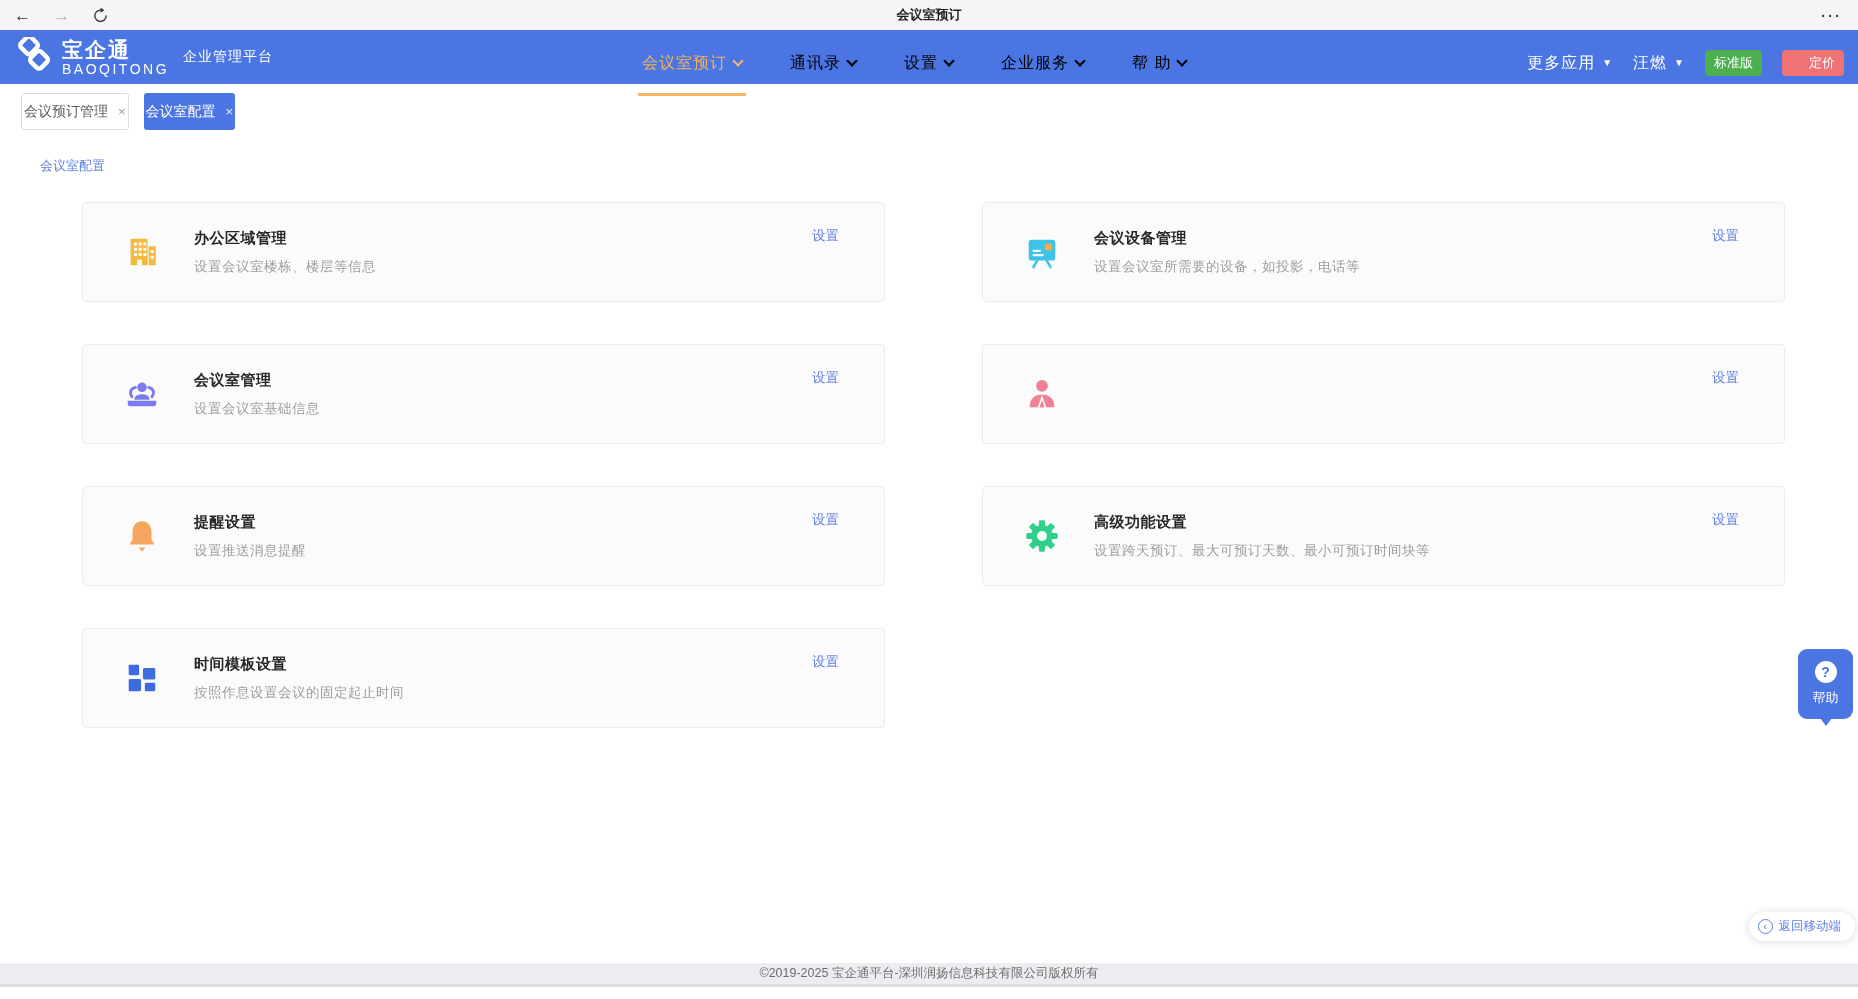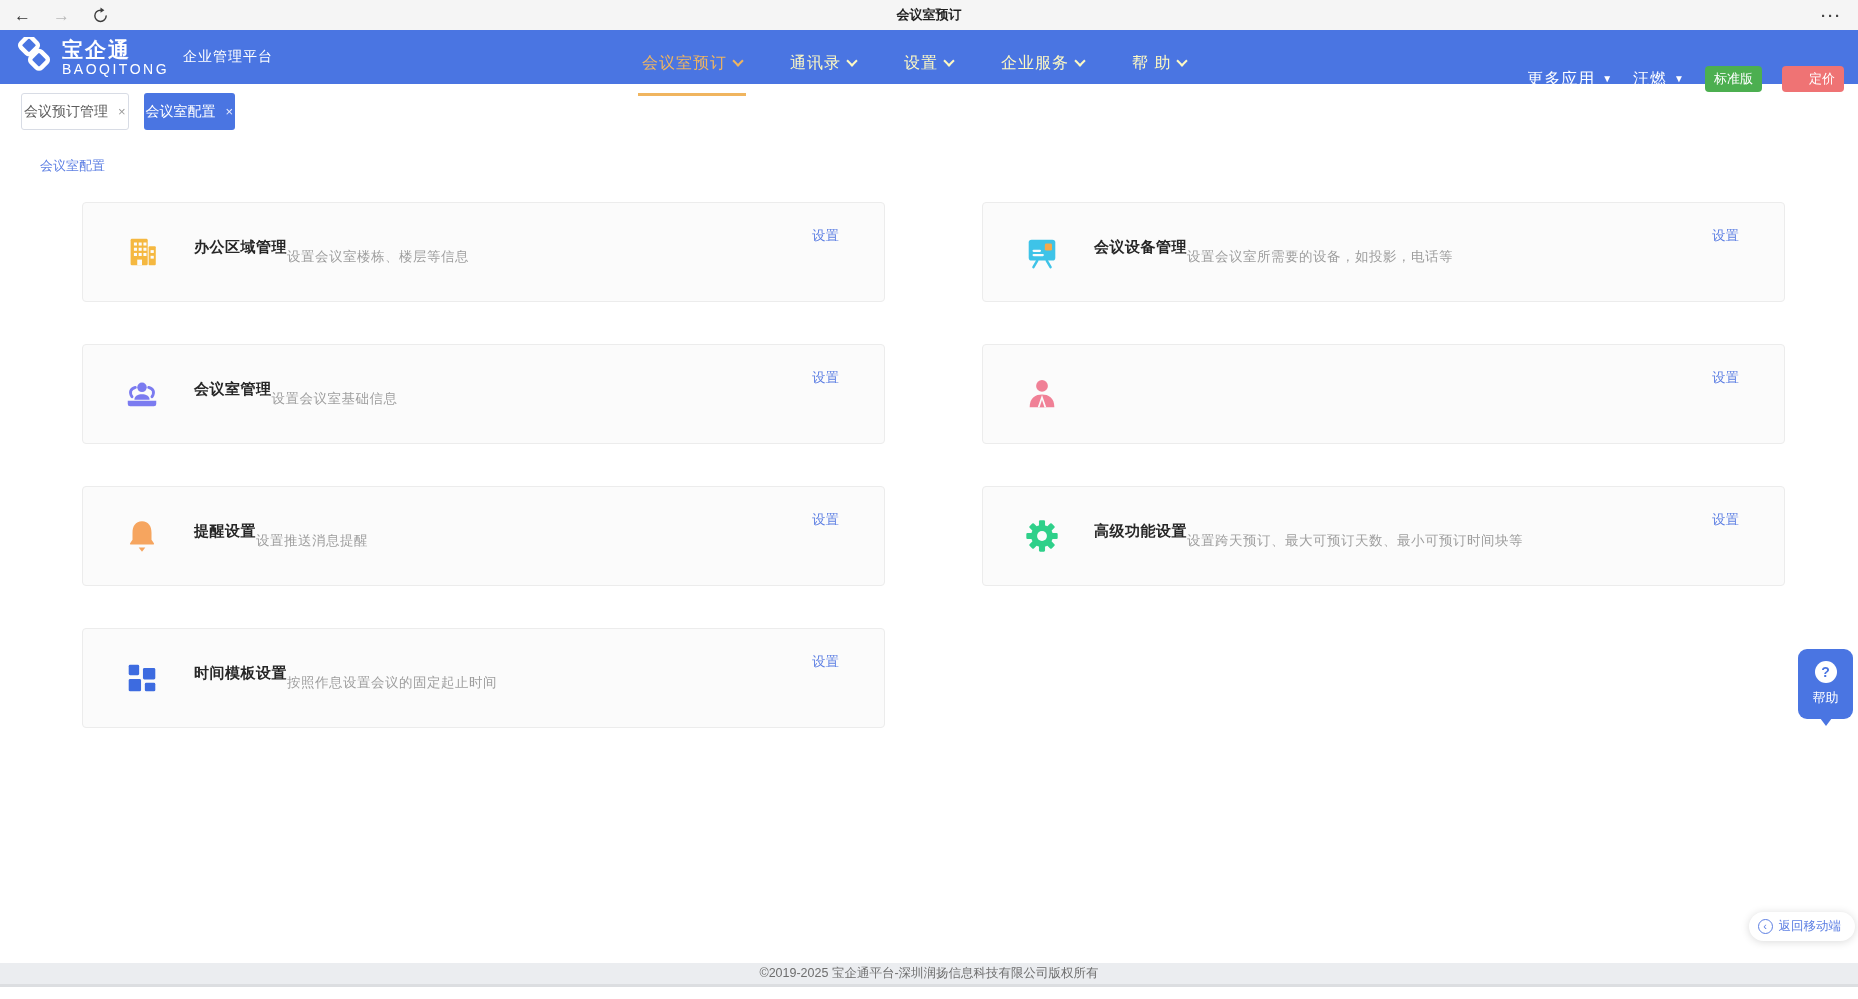--- a/index.html
+++ b/index.html
@@ -29,7 +29,7 @@
 
   .mainnav { position:absolute; left:642px; top:0; height:66px; display:flex; gap:48px; }
   .nav-item { height:66px; display:flex; align-items:center; gap:7px; font-size:16px;
-    color:#fef9c3; cursor:pointer; position:relative; letter-spacing:1px; }
+    color:#000000; cursor:pointer; position:relative; letter-spacing:1px; }
   .nav-item .chev { width:8px; height:8px; border-right:2px solid currentColor;
     border-bottom:2px solid currentColor; transform:rotate(45deg); margin-top:-5px; }
   .nav-item.active { color:#f0b55f; }

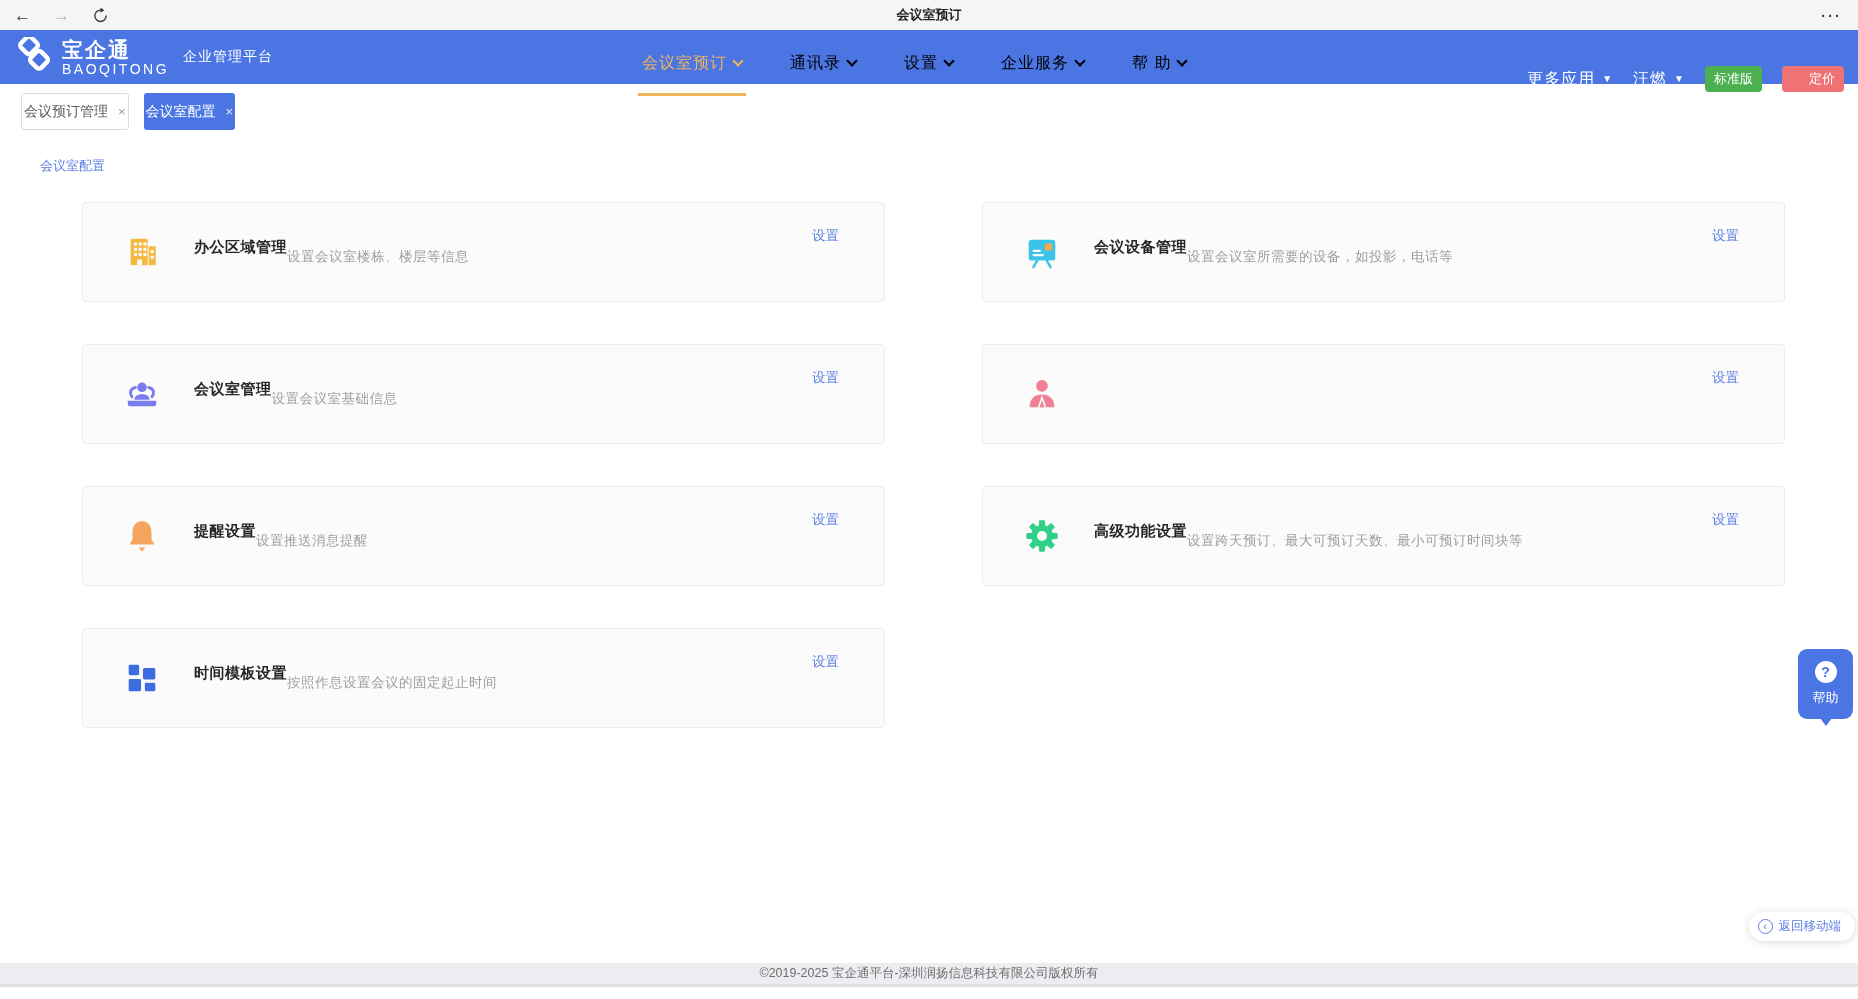--- a/index.html
+++ b/index.html
@@ -36,7 +36,7 @@
   .nav-item.active::after { content:""; position:absolute; left:-4px; right:-4px;
     bottom:0; height:3px; background:#f0b55f; }
 
-  .nav-right { position:absolute; right:14px; top:16px; height:66px; display:flex;
+  .nav-right { position:absolute; right:14px; top:0; height:66px; display:flex;
     align-items:center; gap:20px; }
   .nav-right .entry { display:flex; align-items:center; gap:7px; font-size:16px;
     cursor:pointer; letter-spacing:1px; }

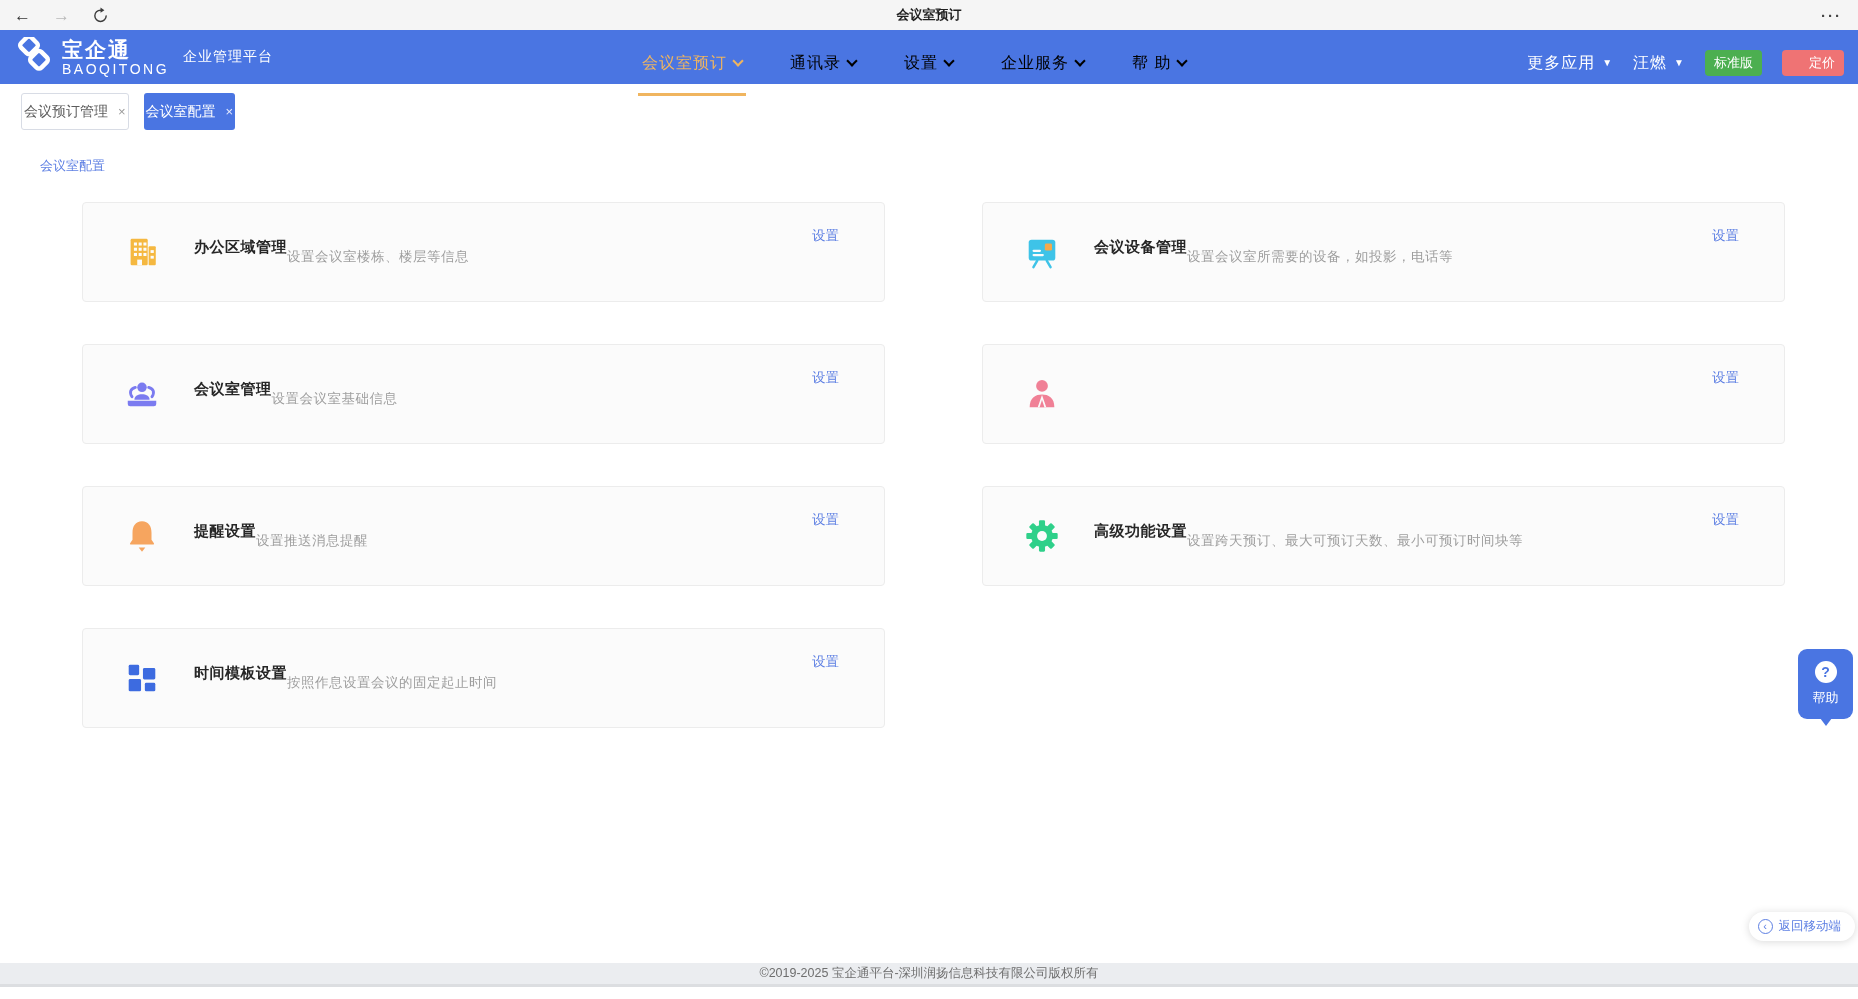--- a/index.html
+++ b/index.html
@@ -67,7 +67,7 @@
     position:relative; display:flex; align-items:center; cursor:pointer; }
   .card-icon { width:38px; height:38px; margin-left:40px; flex:0 0 auto; }
   .card-icon svg { width:38px; height:38px; display:block; }
-  .card-text { margin-left:33px; display:flex; flex-direction:row; }
+  .card-text { margin-left:33px; display:flex; flex-direction:column; }
   .card-title { font-size:15px; font-weight:bold; color:#262626; letter-spacing:.5px; }
   .card-desc { font-size:13.5px; color:#9e9e9e; margin-top:10px; letter-spacing:.5px; }
   .card-action { position:absolute; right:45px; top:24px; font-size:13.5px;

